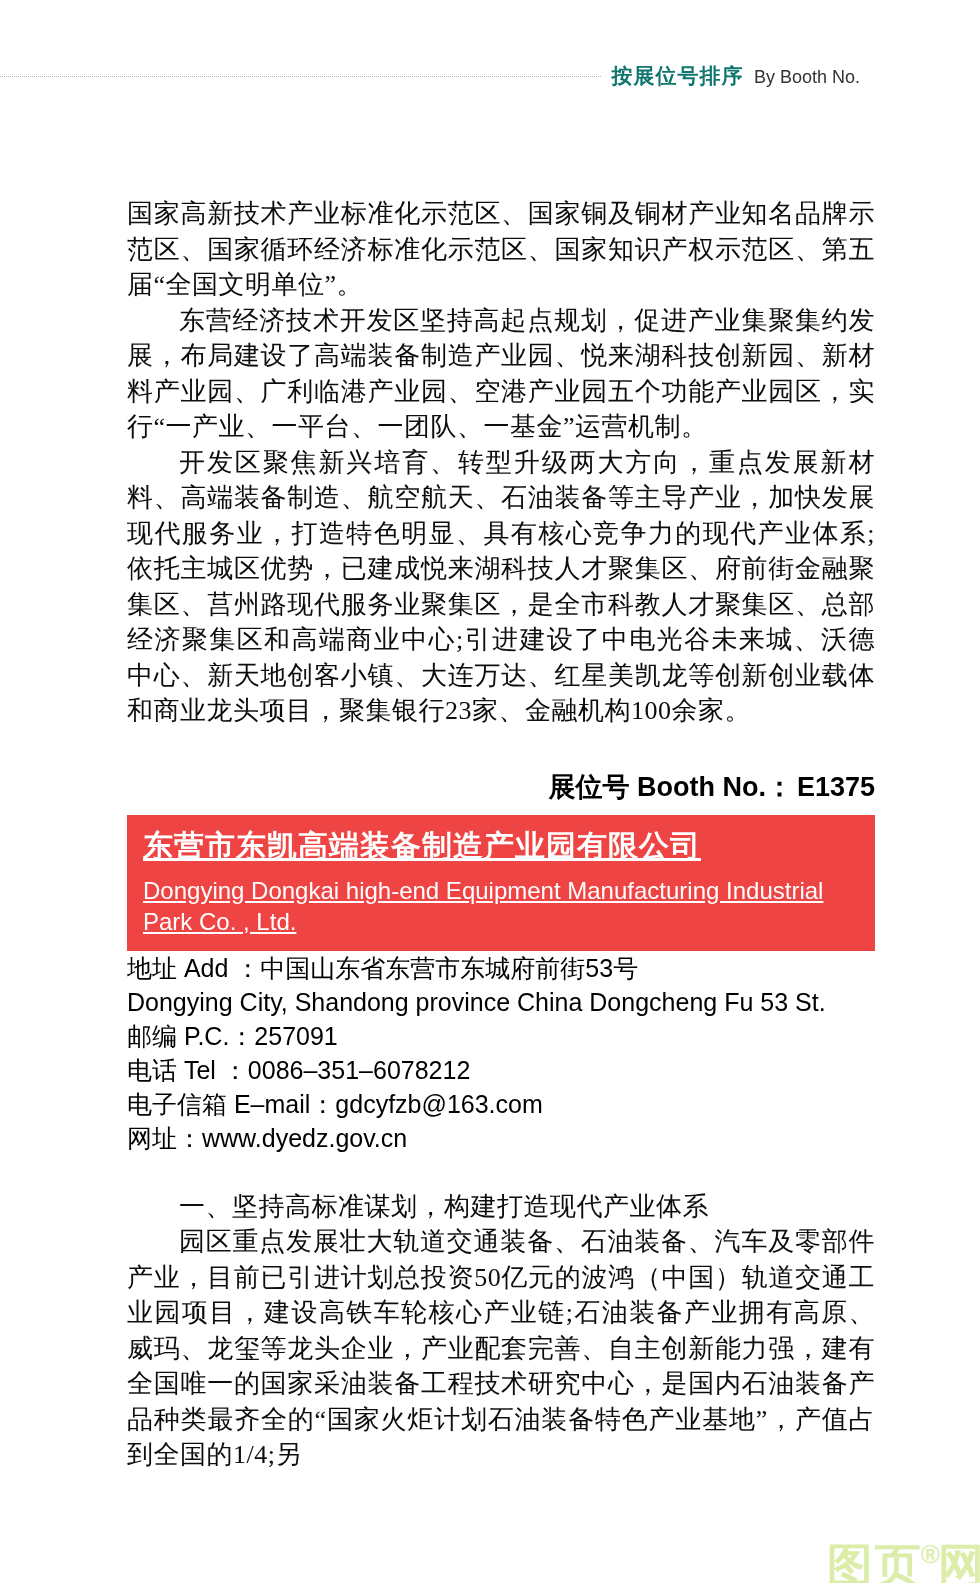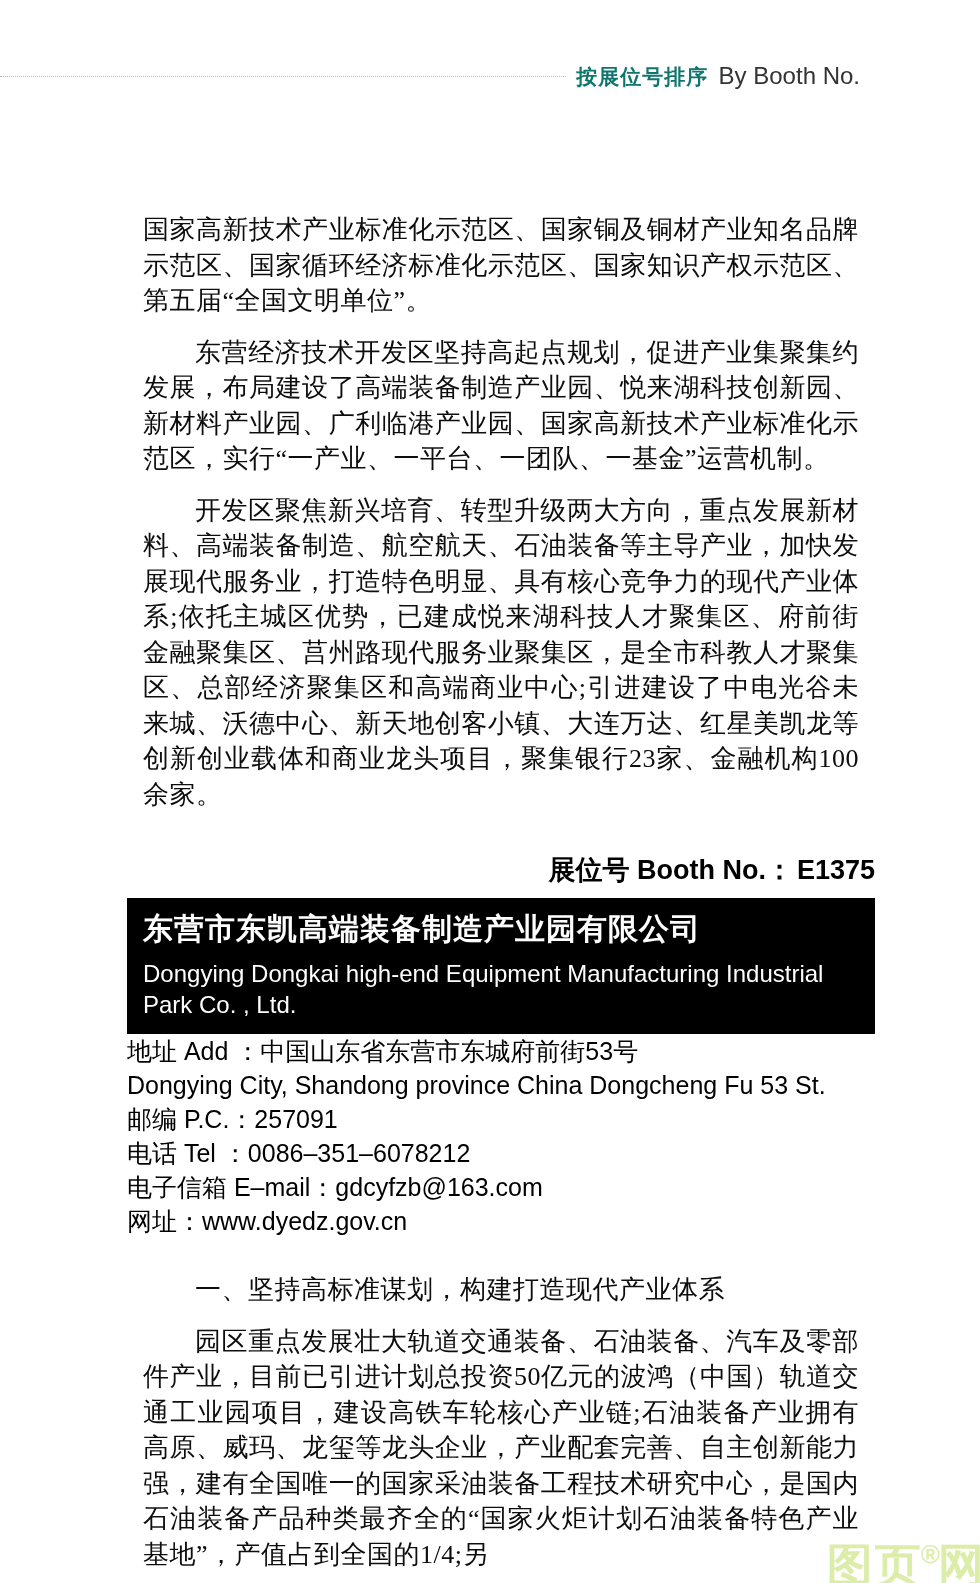--- a/index.html
+++ b/index.html
@@ -24,7 +24,7 @@
   }
   .header-text{white-space:nowrap;}
   .header-text .zh{font-size:21px;font-weight:bold;color:#0f766e;letter-spacing:1px;}
-  .header-text .en{font-size:24px;color:#333;margin-left:6px;}
+  .header-text .en{font-size:18px;color:#333;margin-left:6px;}
 
   
   .content{

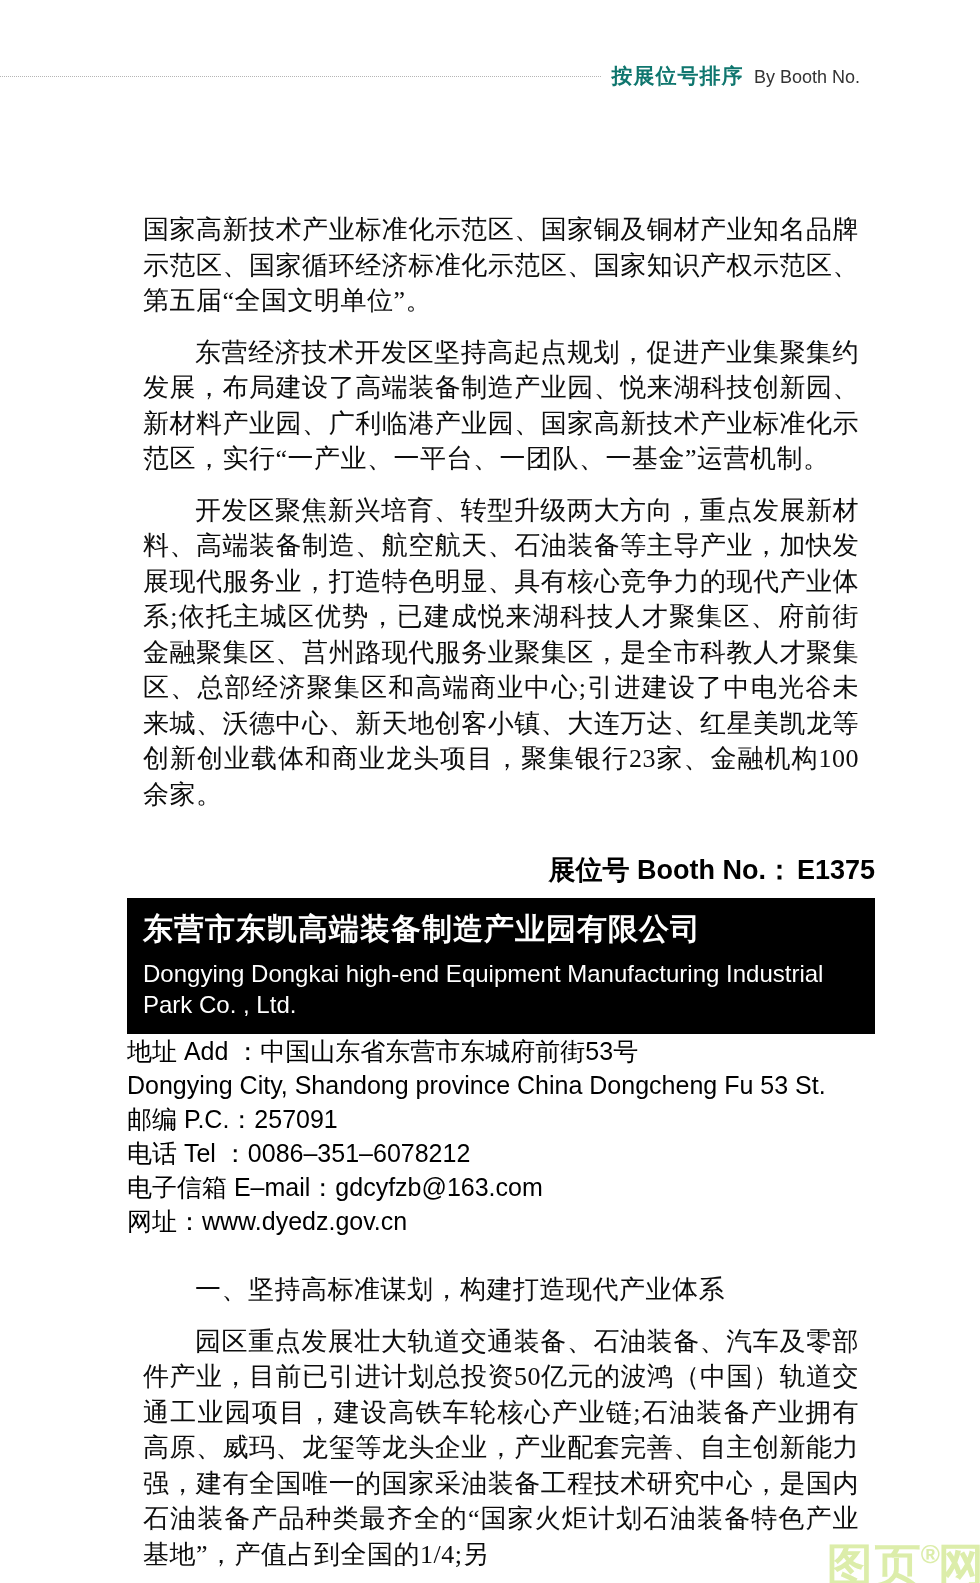--- a/index.html
+++ b/index.html
@@ -32,7 +32,7 @@
     padding-top:196px;
   }
   .body-p{
-    margin:16px;
+    margin:0;
     font-family:"Liberation Serif","DejaVu Serif",serif;
     font-size:26px;
     line-height:35.5px;

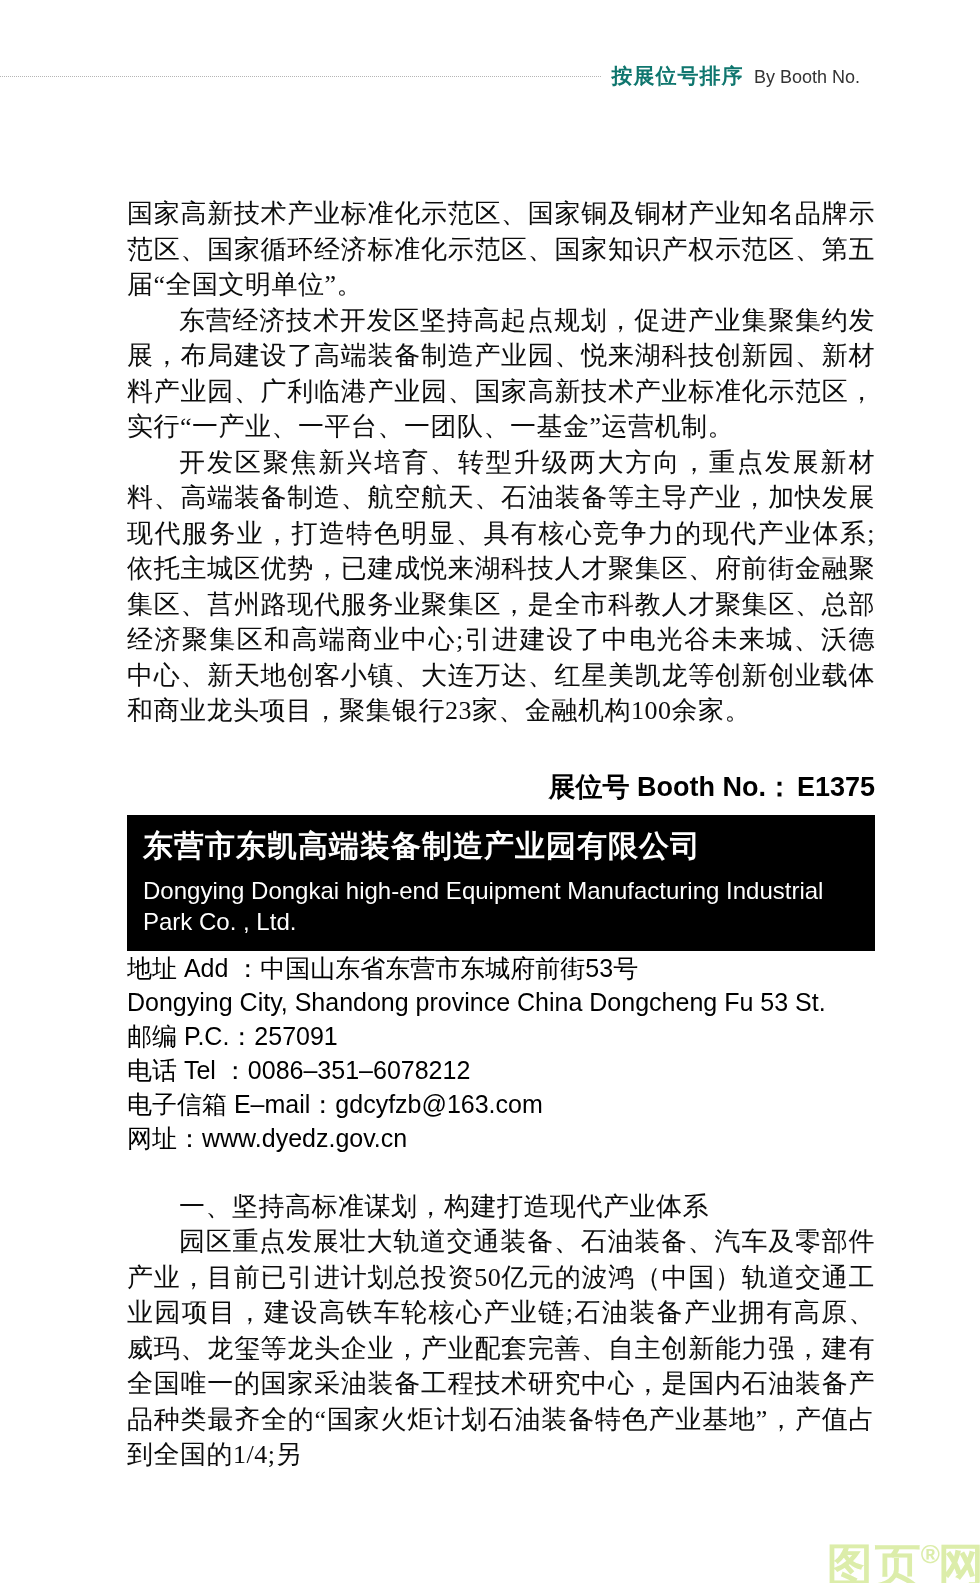--- a/index.html
+++ b/index.html
@@ -108,7 +108,7 @@
 <div class="content">
 
   <p class="body-p">国家高新技术产业标准化示范区、国家铜及铜材产业知名品牌示范区、国家循环经济标准化示范区、国家知识产权示范区、第五届“全国文明单位”。</p>
-  <p class="body-p indent">东营经济技术开发区坚持高起点规划，促进产业集聚集约发展，布局建设了高端装备制造产业园、悦来湖科技创新园、新材料产业园、广利临港产业园、国家高新技术产业标准化示范区，实行“一产业、一平台、一团队、一基金”运营机制。</p>
+  <p class="body-p indent">东营经济技术开发区坚持高起点规划，促进产业集聚集约发展，布局建设了高端装备制造产业园、悦来湖科技创新园、新材料产业园、广利临港产业园、空港产业园五个功能产业园区，实行“一产业、一平台、一团队、一基金”运营机制。</p>
   <p class="body-p indent">开发区聚焦新兴培育、转型升级两大方向，重点发展新材料、高端装备制造、航空航天、石油装备等主导产业，加快发展现代服务业，打造特色明显、具有核心竞争力的现代产业体系;依托主城区优势，已建成悦来湖科技人才聚集区、府前街金融聚集区、莒州路现代服务业聚集区，是全市科教人才聚集区、总部经济聚集区和高端商业中心;引进建设了中电光谷未来城、沃德中心、新天地创客小镇、大连万达、红星美凯龙等创新创业载体和商业龙头项目，聚集银行23家、金融机构100余家。</p>
 
   <div class="booth">

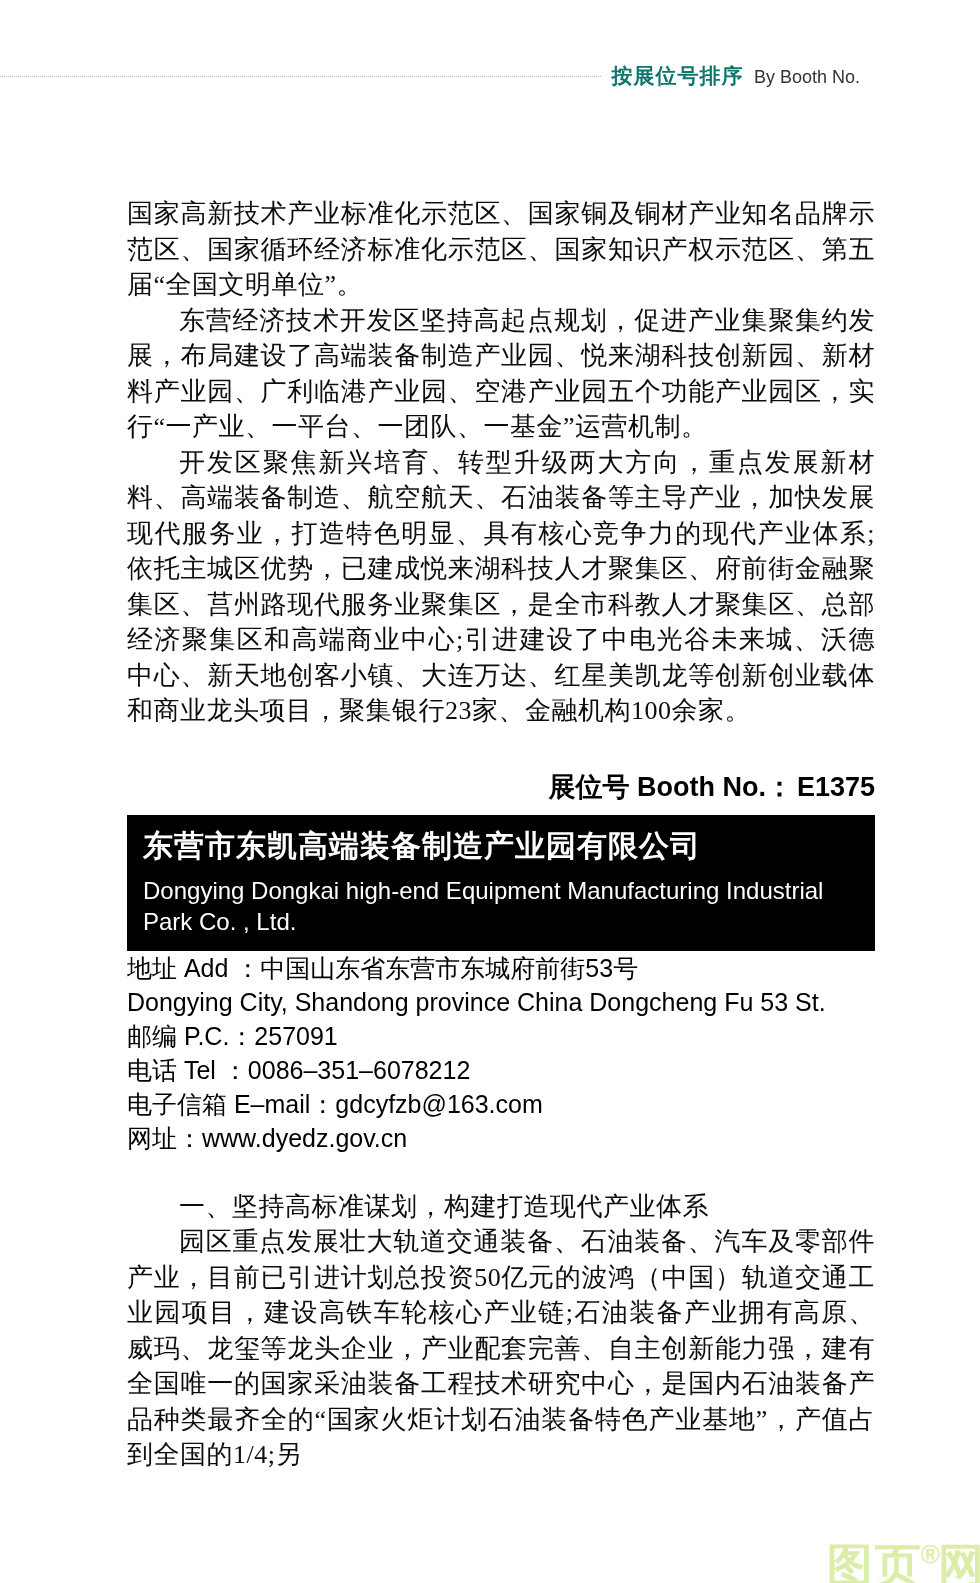--- a/index.html
+++ b/index.html
@@ -53,9 +53,10 @@
 
   .banner{
     margin-top:10px;
-    background:#000000;
+    background:#ef4444;
     color:#ffffff;
     padding:12px 4px 14px 16px;
+    text-decoration:underline;
   }
   .banner-zh{
     font-size:30px;

